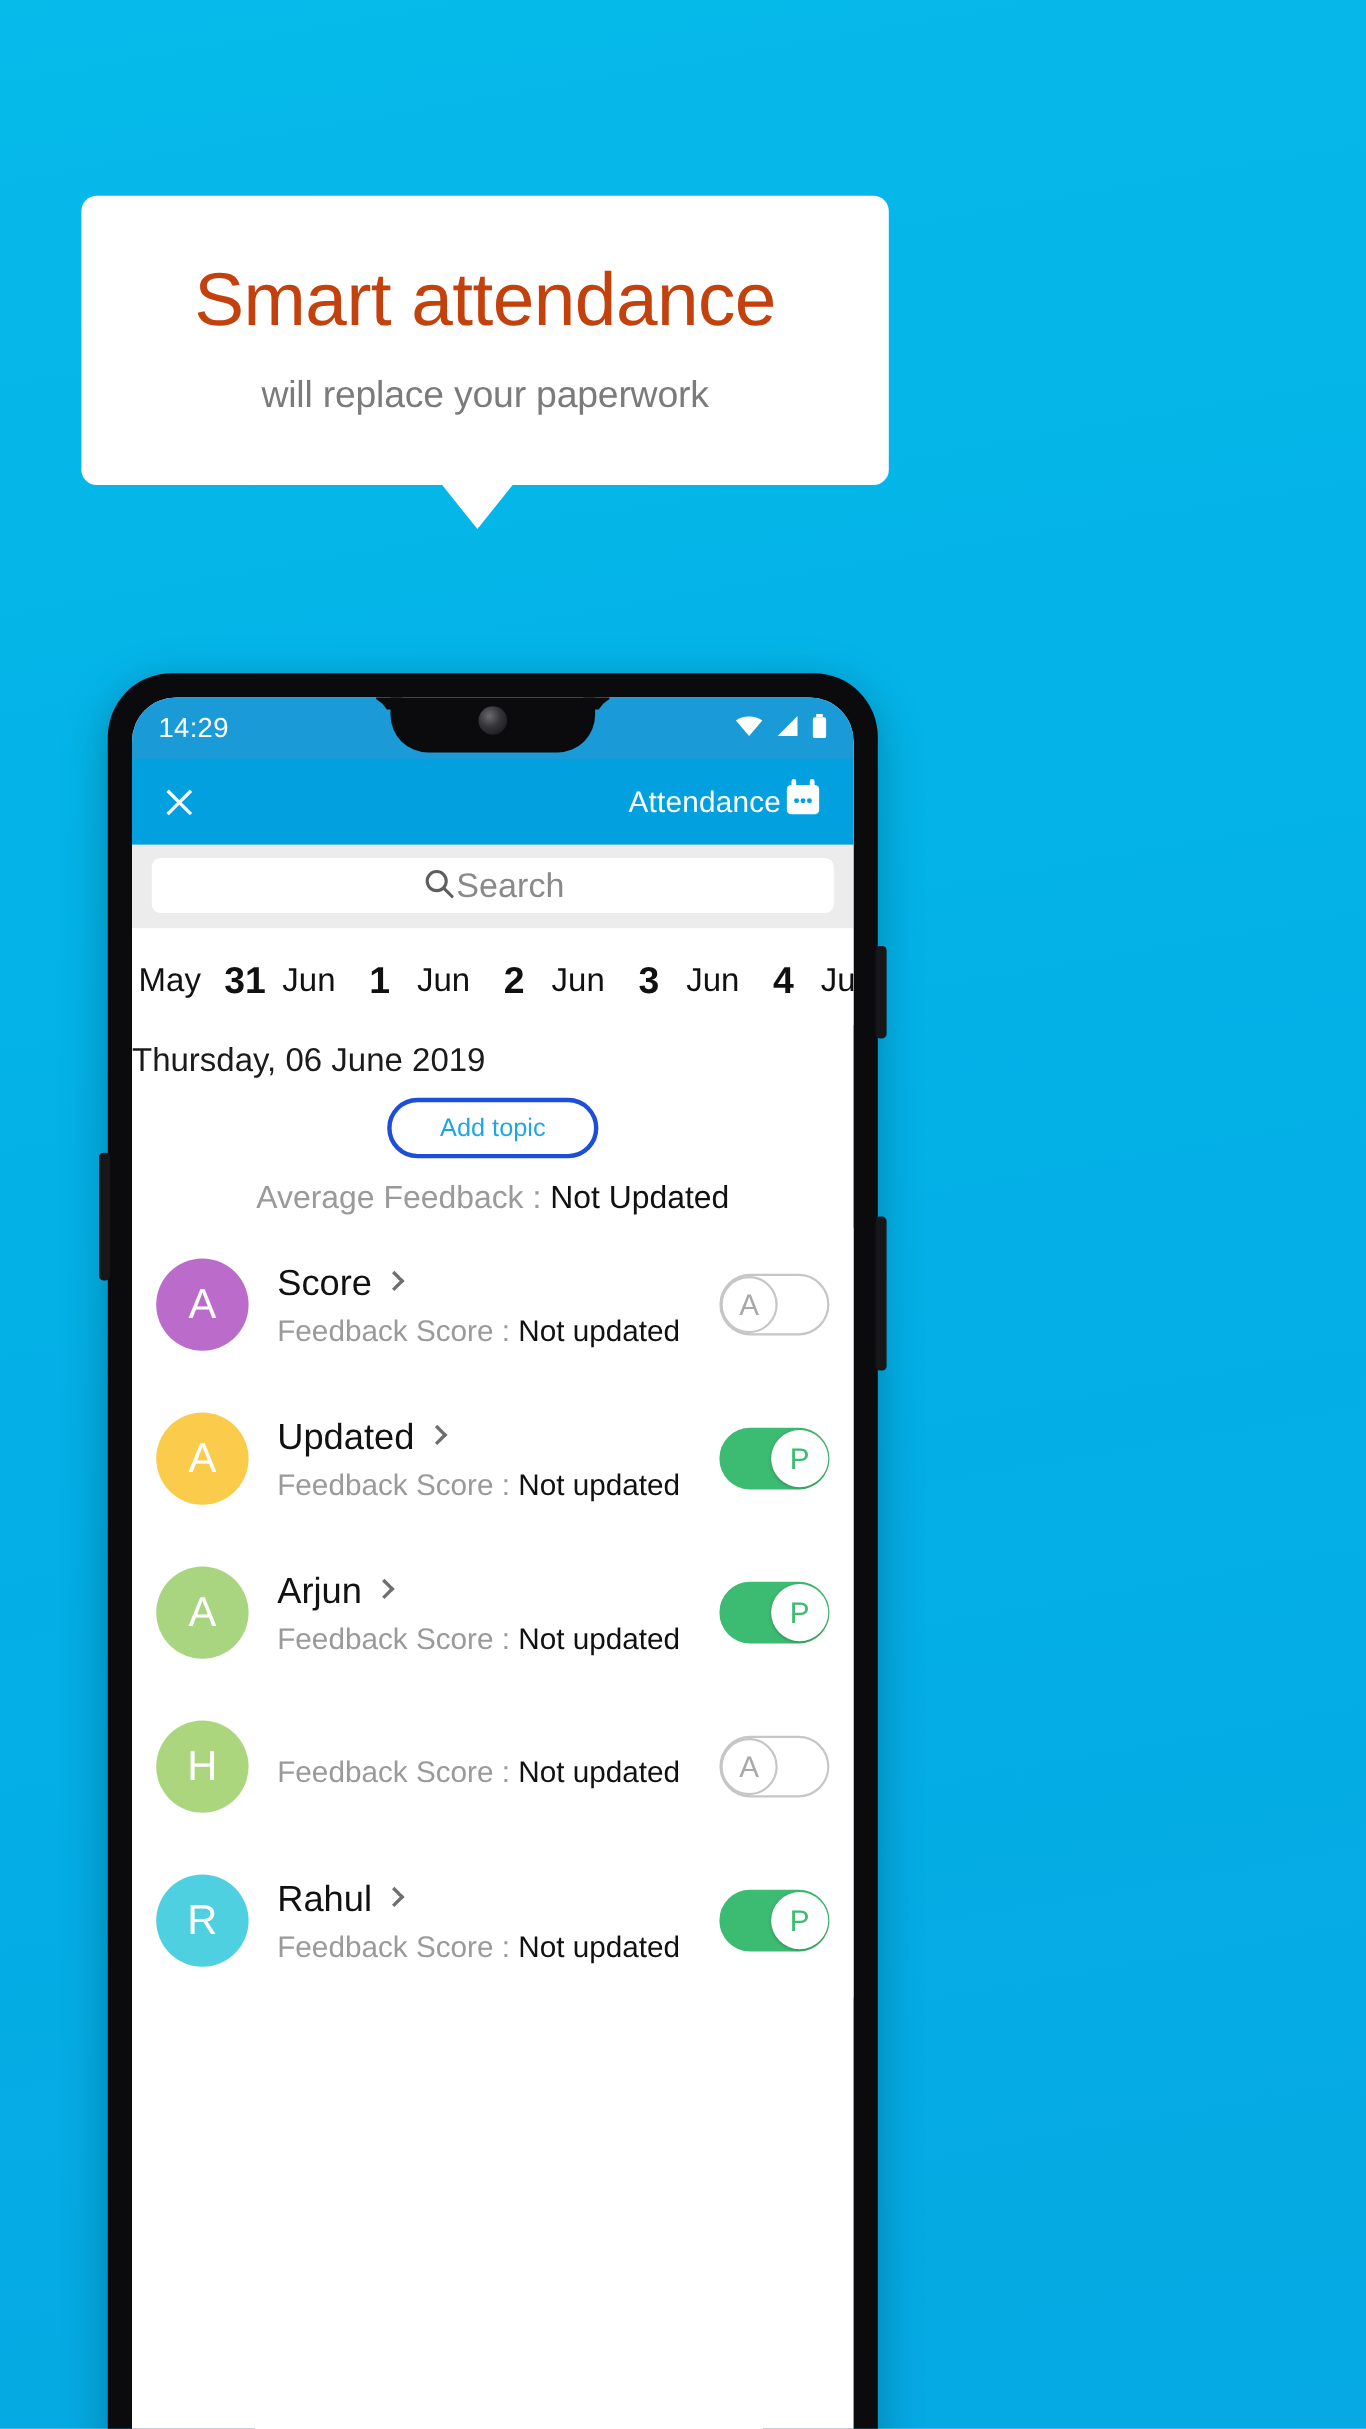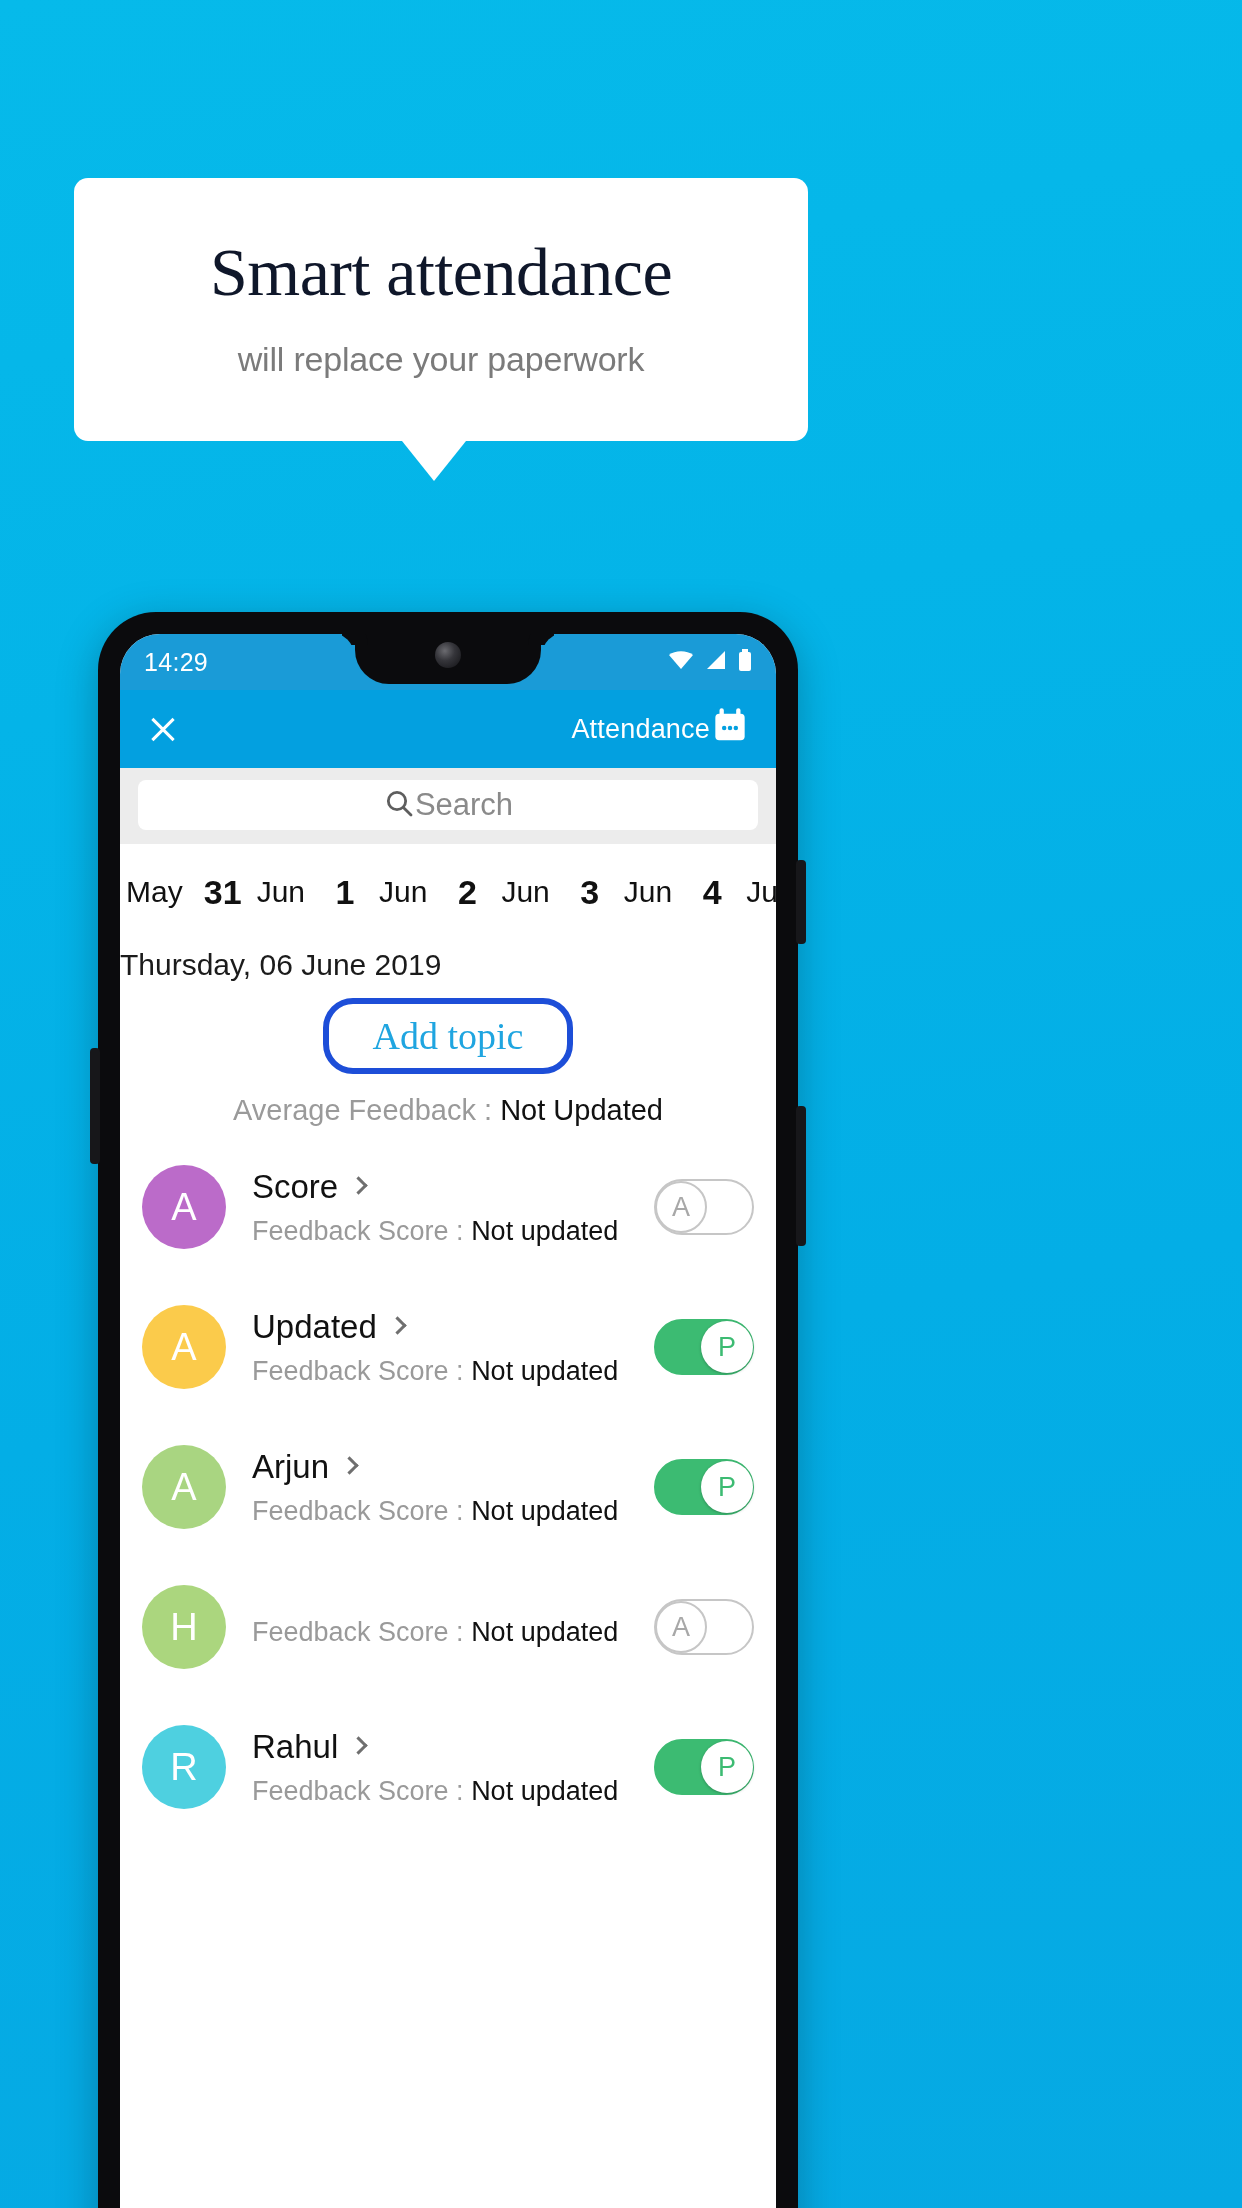--- a/index.html
+++ b/index.html
@@ -29,9 +29,8 @@
     font-size: 68px;
     line-height: 1.06;
     font-weight: 400;
-    color: #0f172a;
+    color: #c2410c;
     letter-spacing: -0.5px;
-    font-family: Liberation Serif, serif;
   }
   .promo-sub {
     margin-top: 32px;

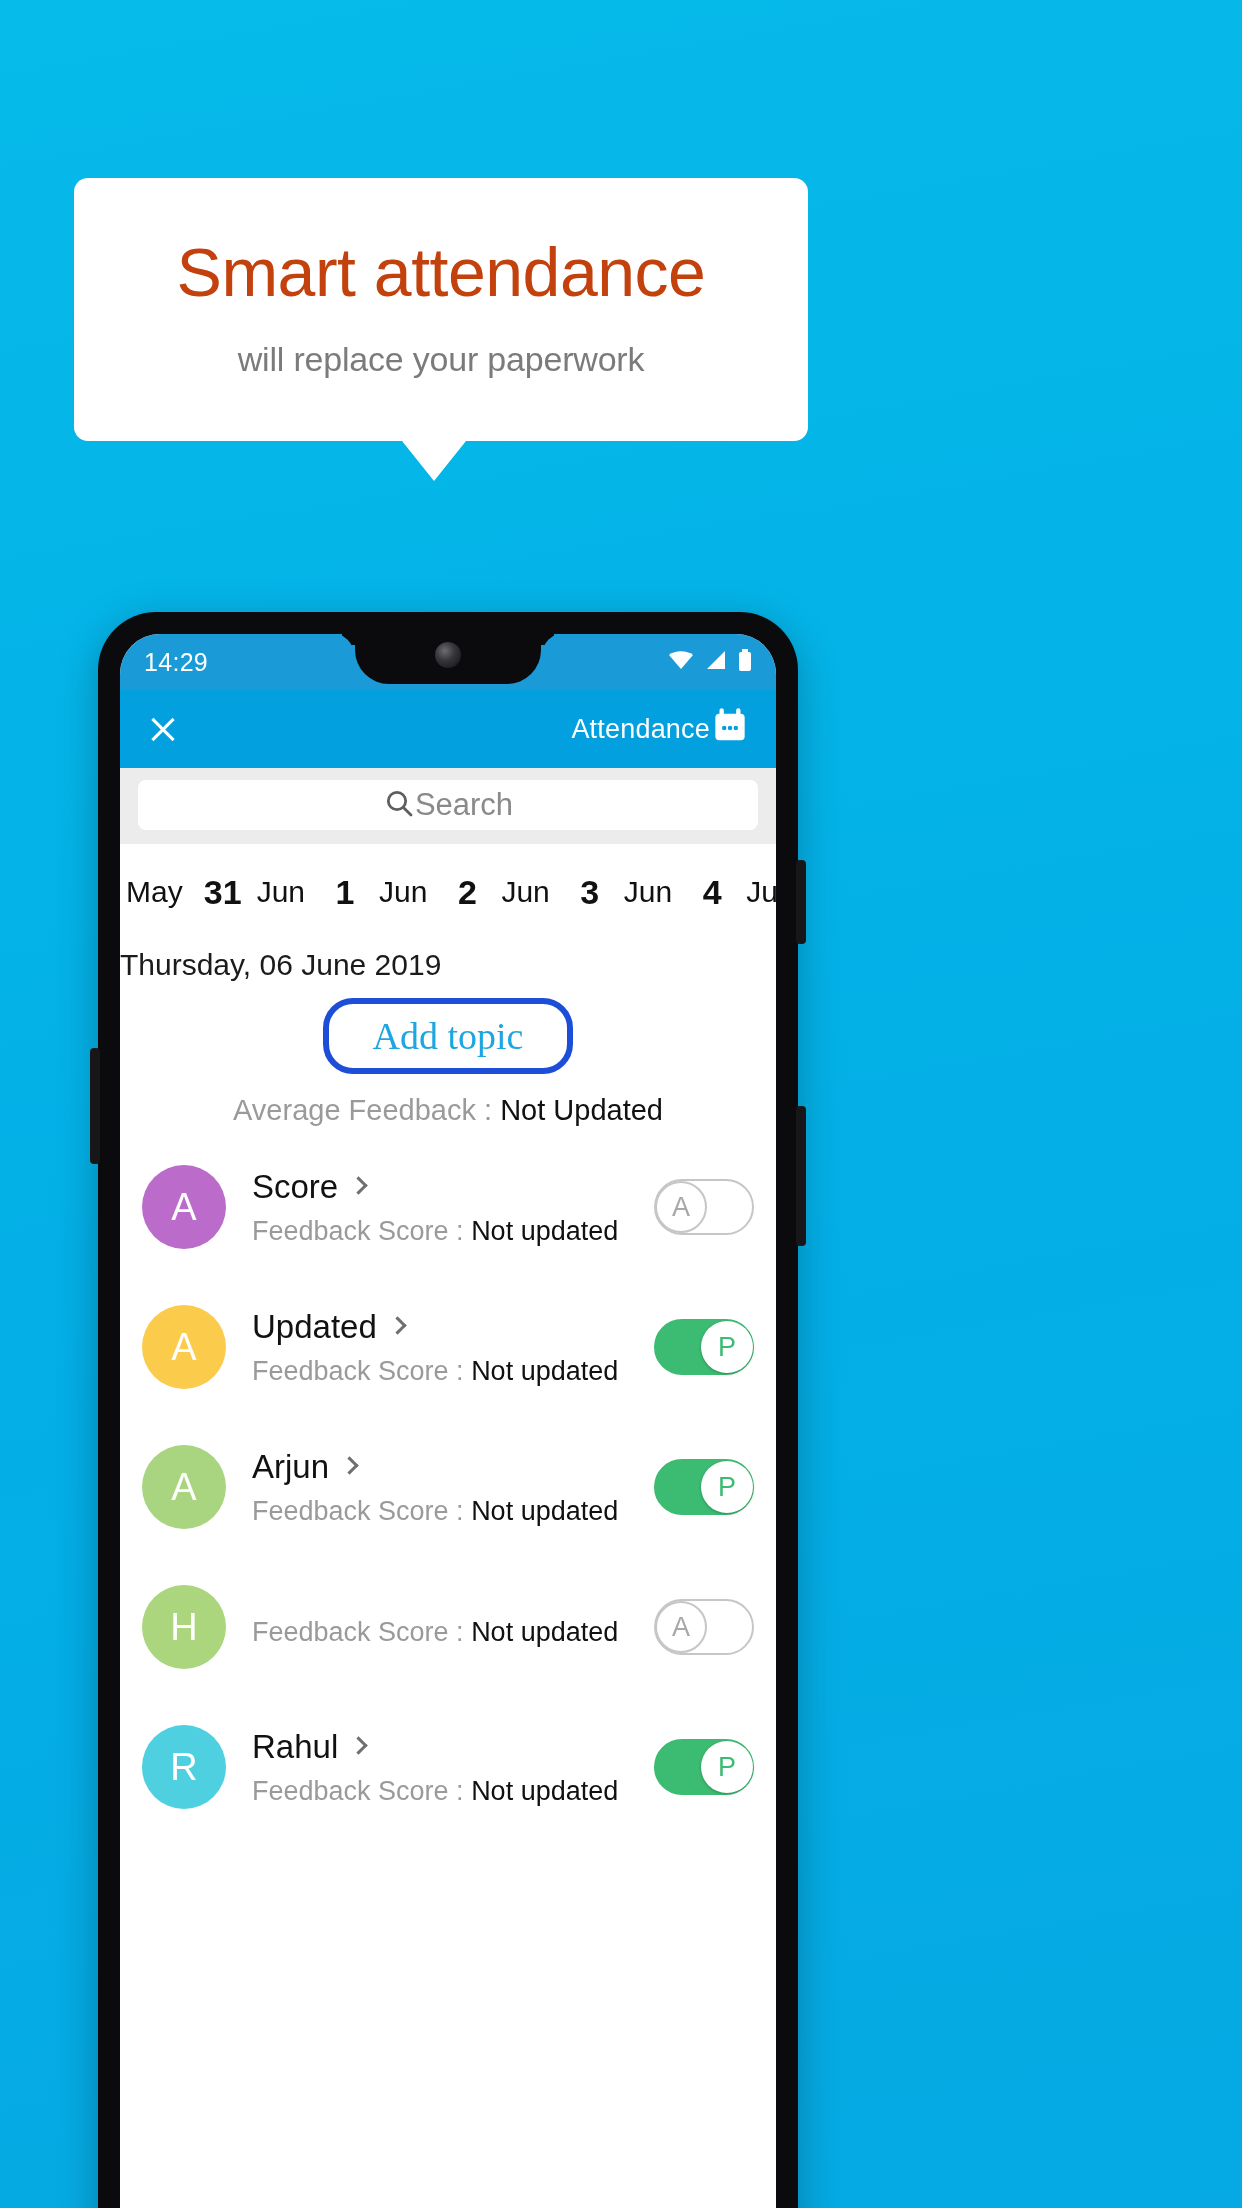--- a/index.html
+++ b/index.html
@@ -216,14 +216,14 @@
   .add-topic-wrap { text-align: center; padding: 12px 0 6px; }
   .add-topic {
     display: inline-block;
-    border: 6px solid #1d4ed8;
+    border: 4px solid #1d4ed8;
     color: #1fa5e0;
     background: #ffffff;
-    font-size: 38px;
+    font-size: 23px;
     padding: 10px 44px;
     border-radius: 30px;
     cursor: pointer;
-    font-family: Liberation Serif, serif;
+    font-family: Liberation Sans, sans-serif;
   }
   .avg-feedback {
     text-align: center;

